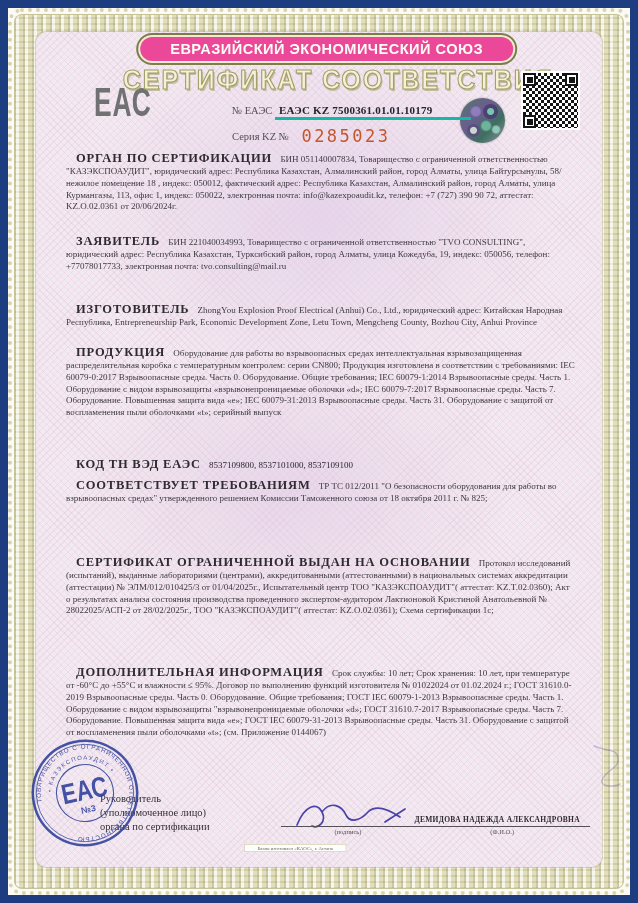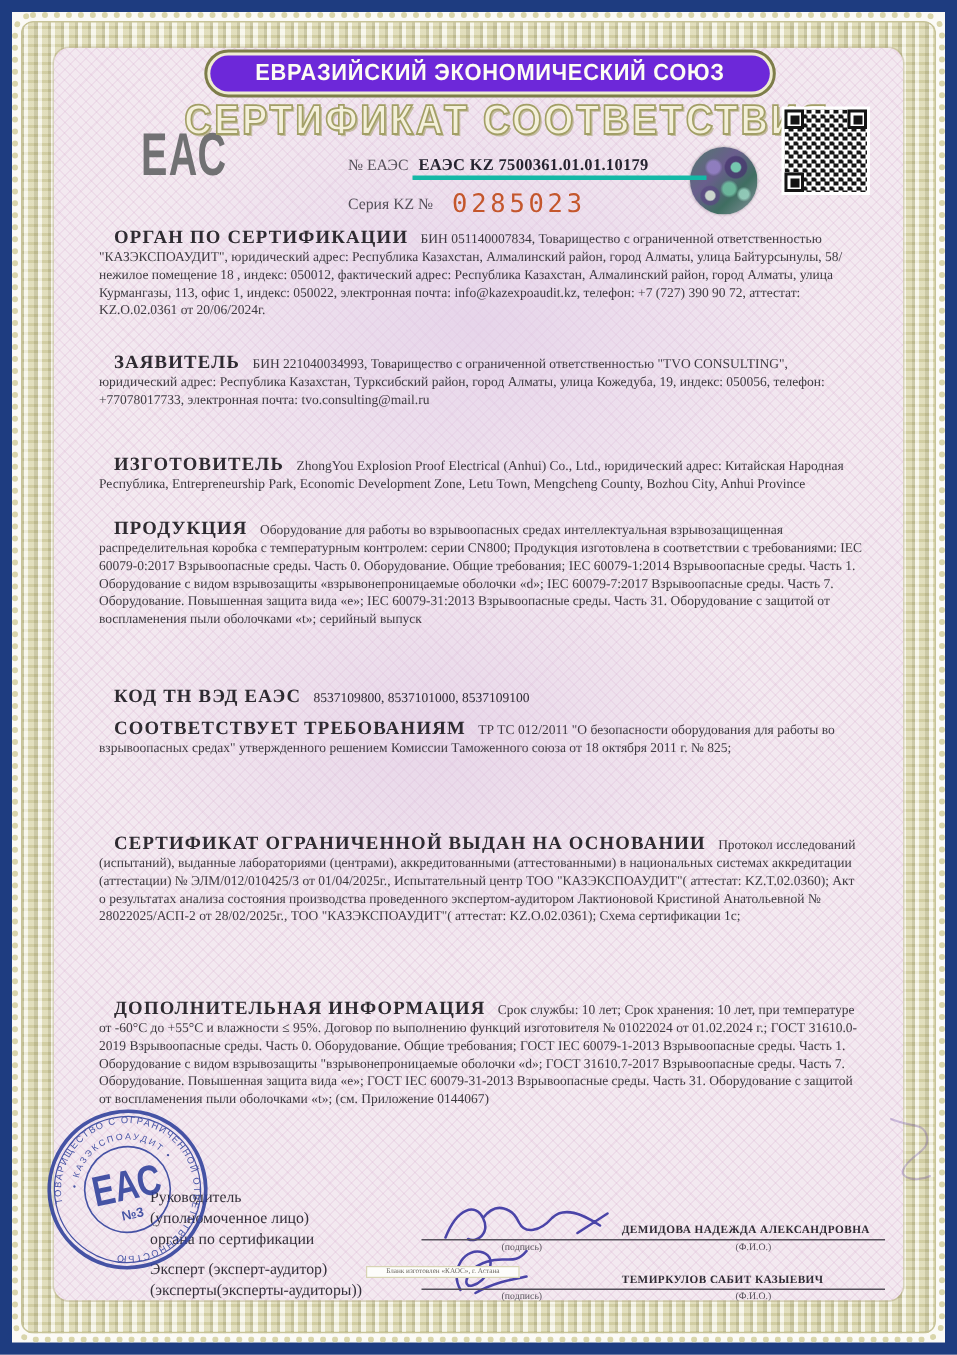--- a/index.html
+++ b/index.html
@@ -24,7 +24,7 @@
     font-weight:bold;font-size:31px;color:#717173;letter-spacing:1px;transform:scale(.85,1.3);transform-origin:left top;}
   .banner{position:absolute;top:33px;left:50%;transform:translateX(-48%);
     border:2px solid #7d7d49;border-radius:18px;padding:2px;background:#efecd2;}
-  .banner-in{background:#6d28d9;border-radius:14px;padding:3px 20px;white-space:nowrap;}
+  .banner-in{background:#ec4899;border-radius:14px;padding:3px 20px;white-space:nowrap;}
   .banner-in span{display:inline-block;color:#fdfdf3;font-family:"Liberation Sans",sans-serif;
     font-weight:bold;font-size:15.5px;letter-spacing:.5px;transform:scaleX(.94);transform-origin:center;}
   .doc-title{position:absolute;top:64px;left:50%;transform:translateX(-46%) scaleX(.9);

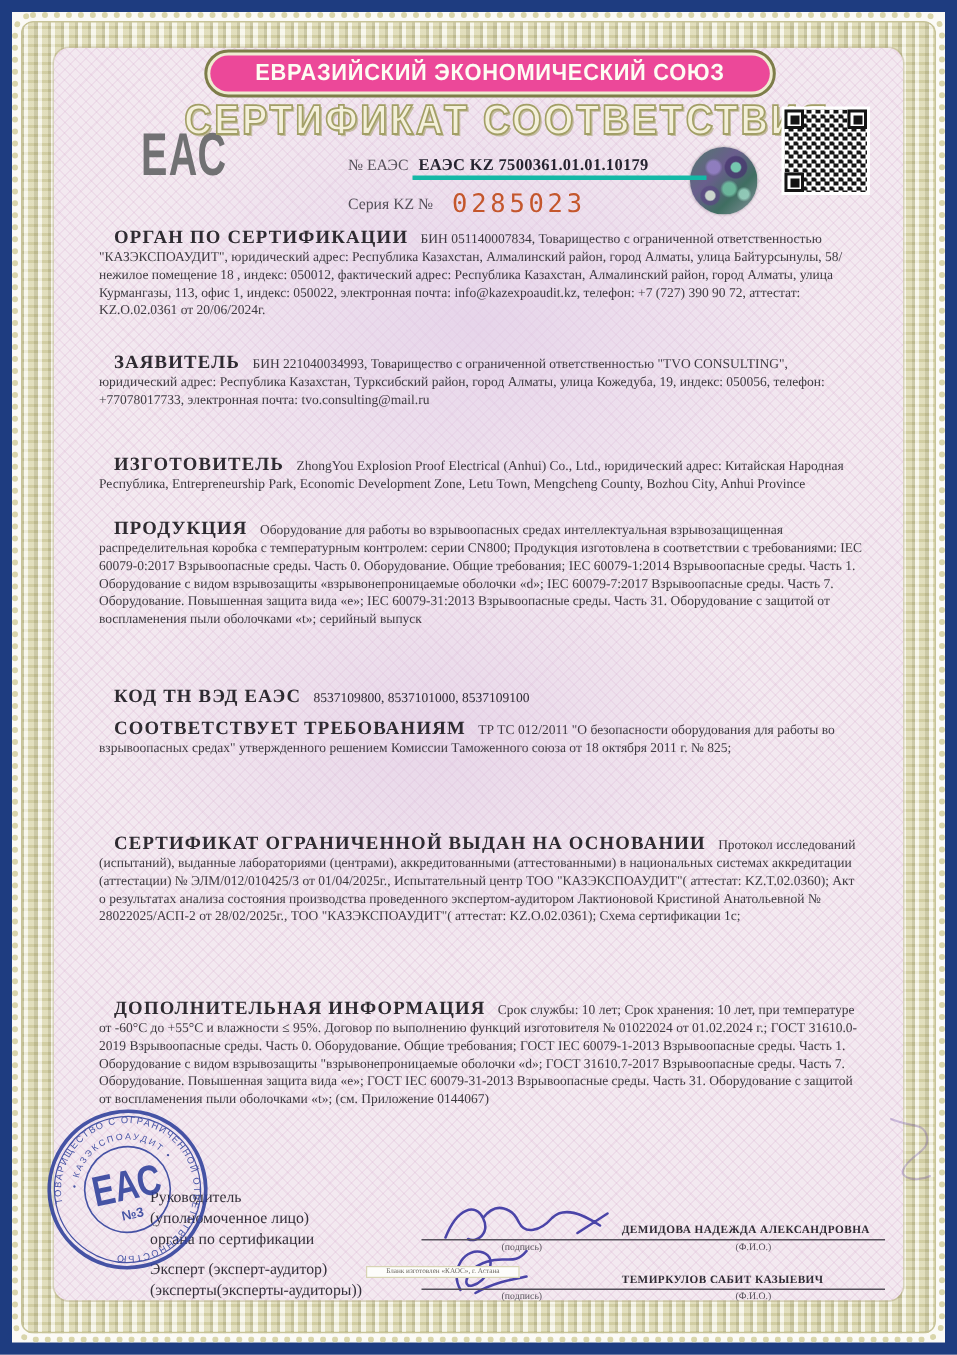--- a/index.html
+++ b/index.html
@@ -176,22 +176,6 @@
     </div>
   </div>
 
-  <div class="sig-row" style="top:820px">
-    <div class="role">Эксперт (эксперт-аудитор)
-(эксперты(эксперты-аудиторы))</div>
-    <div class="sig-col">
-      <svg width="80" height="40" viewBox="0 0 80 40">
-        <path d="M18 34 C10 20 22 5 33 9 C44 13 35 29 26 31 C18 33 22 19 36 15 C48 11 54 18 62 8 M28 36 C40 29 52 27 62 25" fill="none" stroke="#4a44a8" stroke-width="1.7" stroke-linecap="round"></path>
-      </svg>
-      <div class="sig-line"></div>
-      <div class="cap">(подпись)</div>
-    </div>
-    <div class="sp"></div>
-    <div class="name-col">
-      <div class="name">ТЕМИРКУЛОВ САБИТ КАЗЫЕВИЧ</div>
-      <div class="cap">(Ф.И.О.)</div>
-    </div>
-  </div>
 
   <svg class="stamp" viewBox="0 0 120 120">
     <defs>

